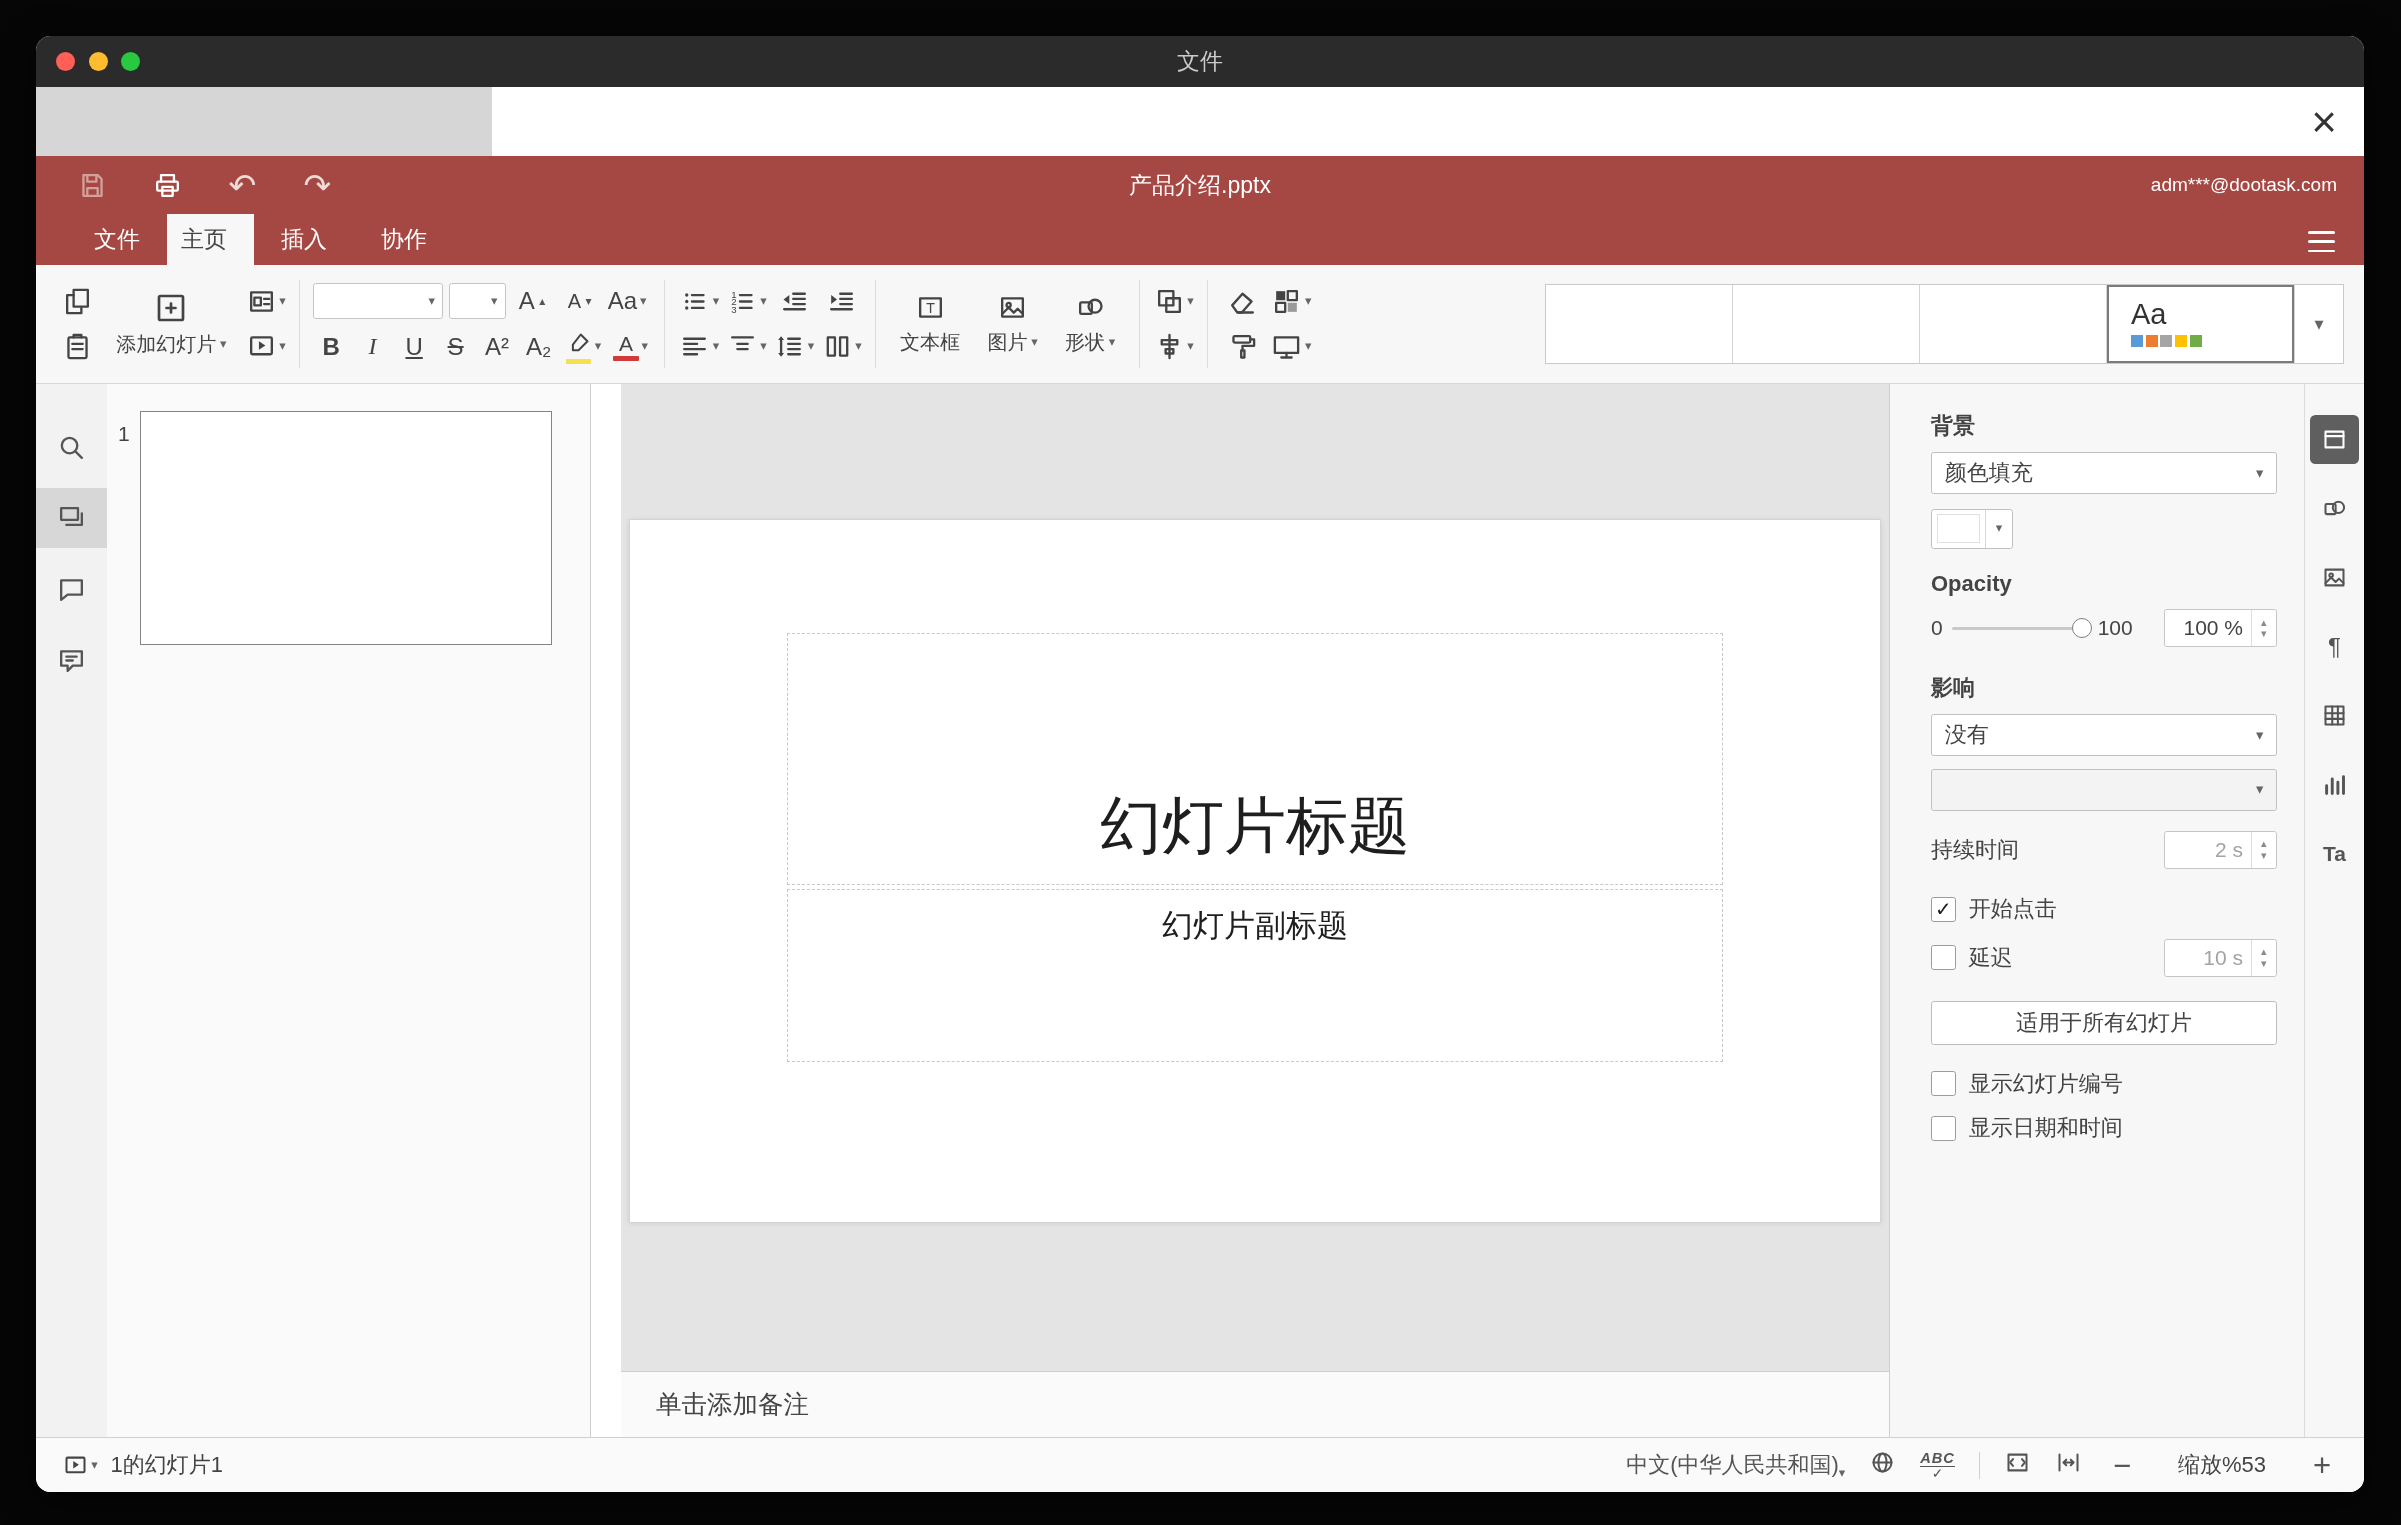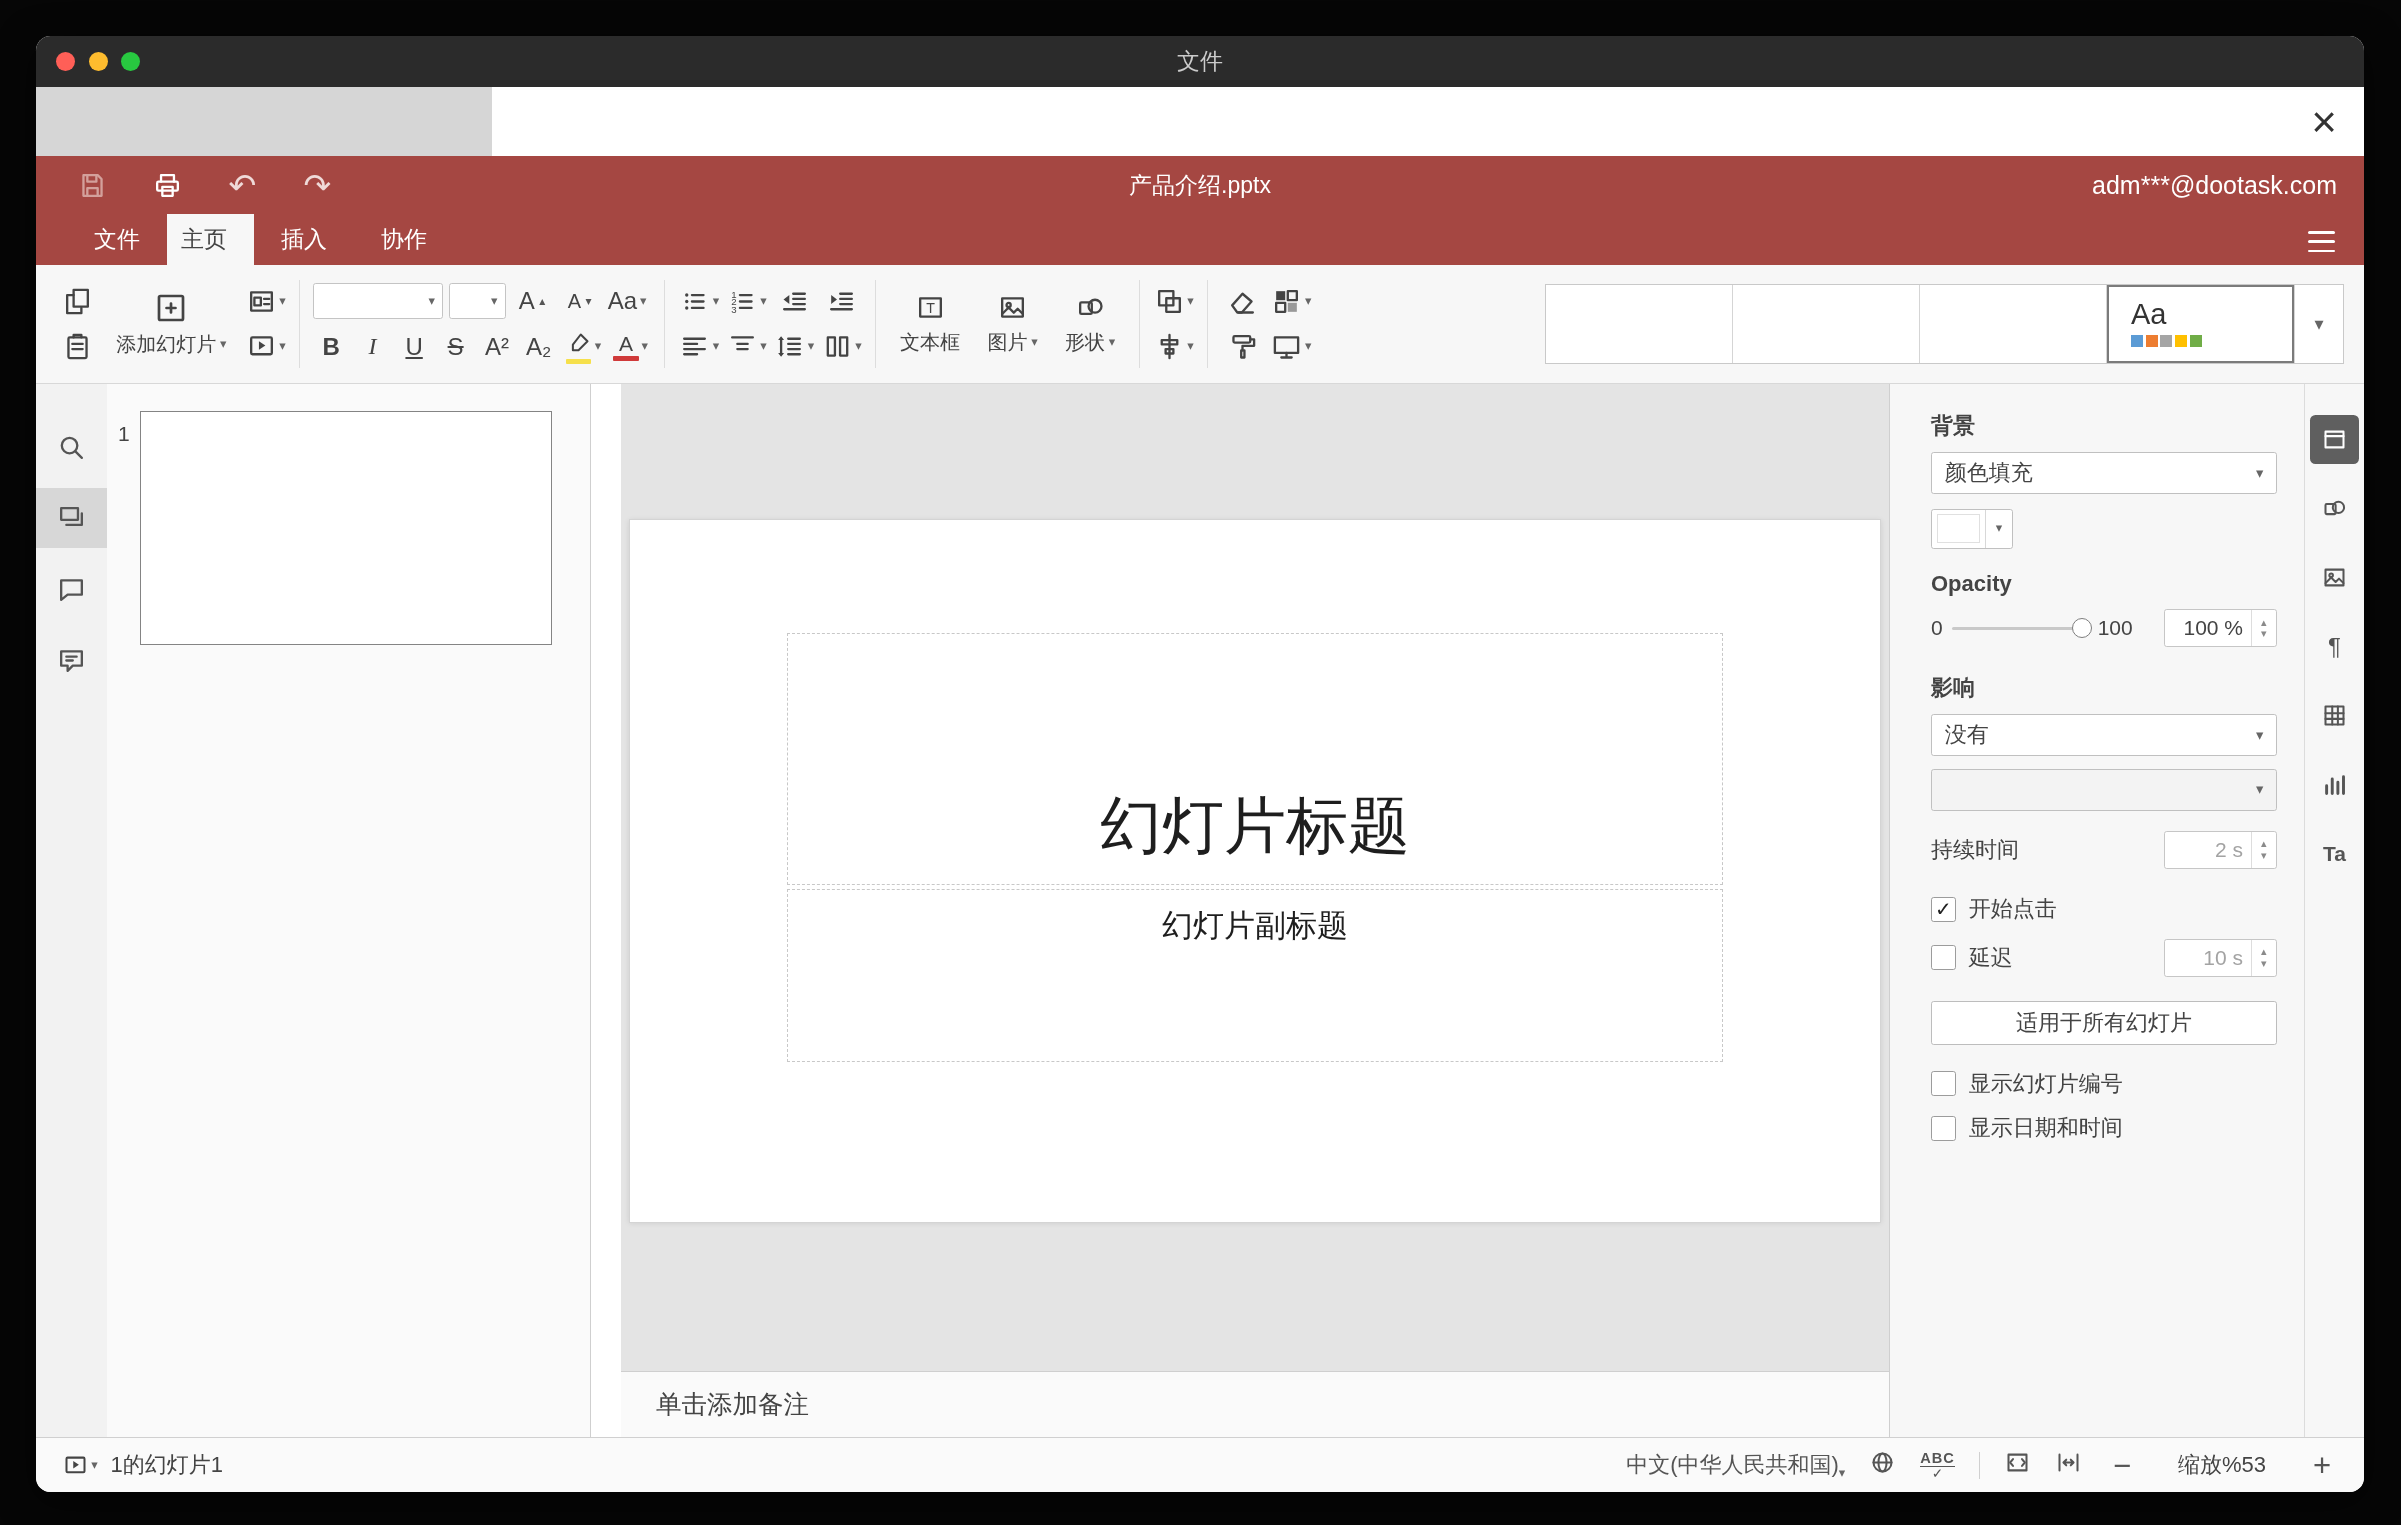--- a/index.html
+++ b/index.html
@@ -29,7 +29,7 @@
   .q-icn { width:33px; height:33px; display:flex; align-items:center; justify-content:center; }
   .undo-redo { font-size:33px; line-height:1; color:#efdad8; }
   .doc-title { position:absolute; left:50%; transform:translateX(-50%); color:#fff; font-size:23px; }
-  .account { margin-left:auto; color:#fff; font-size:25px; }
+  .account { margin-left:auto; color:#fff; font-size:19px; }
   .red-b { height:51px; display:flex; align-items:flex-end; padding-left:31px; position:relative; }
   .tab { height:51px; display:flex; align-items:center; padding:0 27px; color:#fff; font-size:23px; cursor:default; }
   .tab.active { background:#f7f7f7; color:#444;padding-left:14px; }

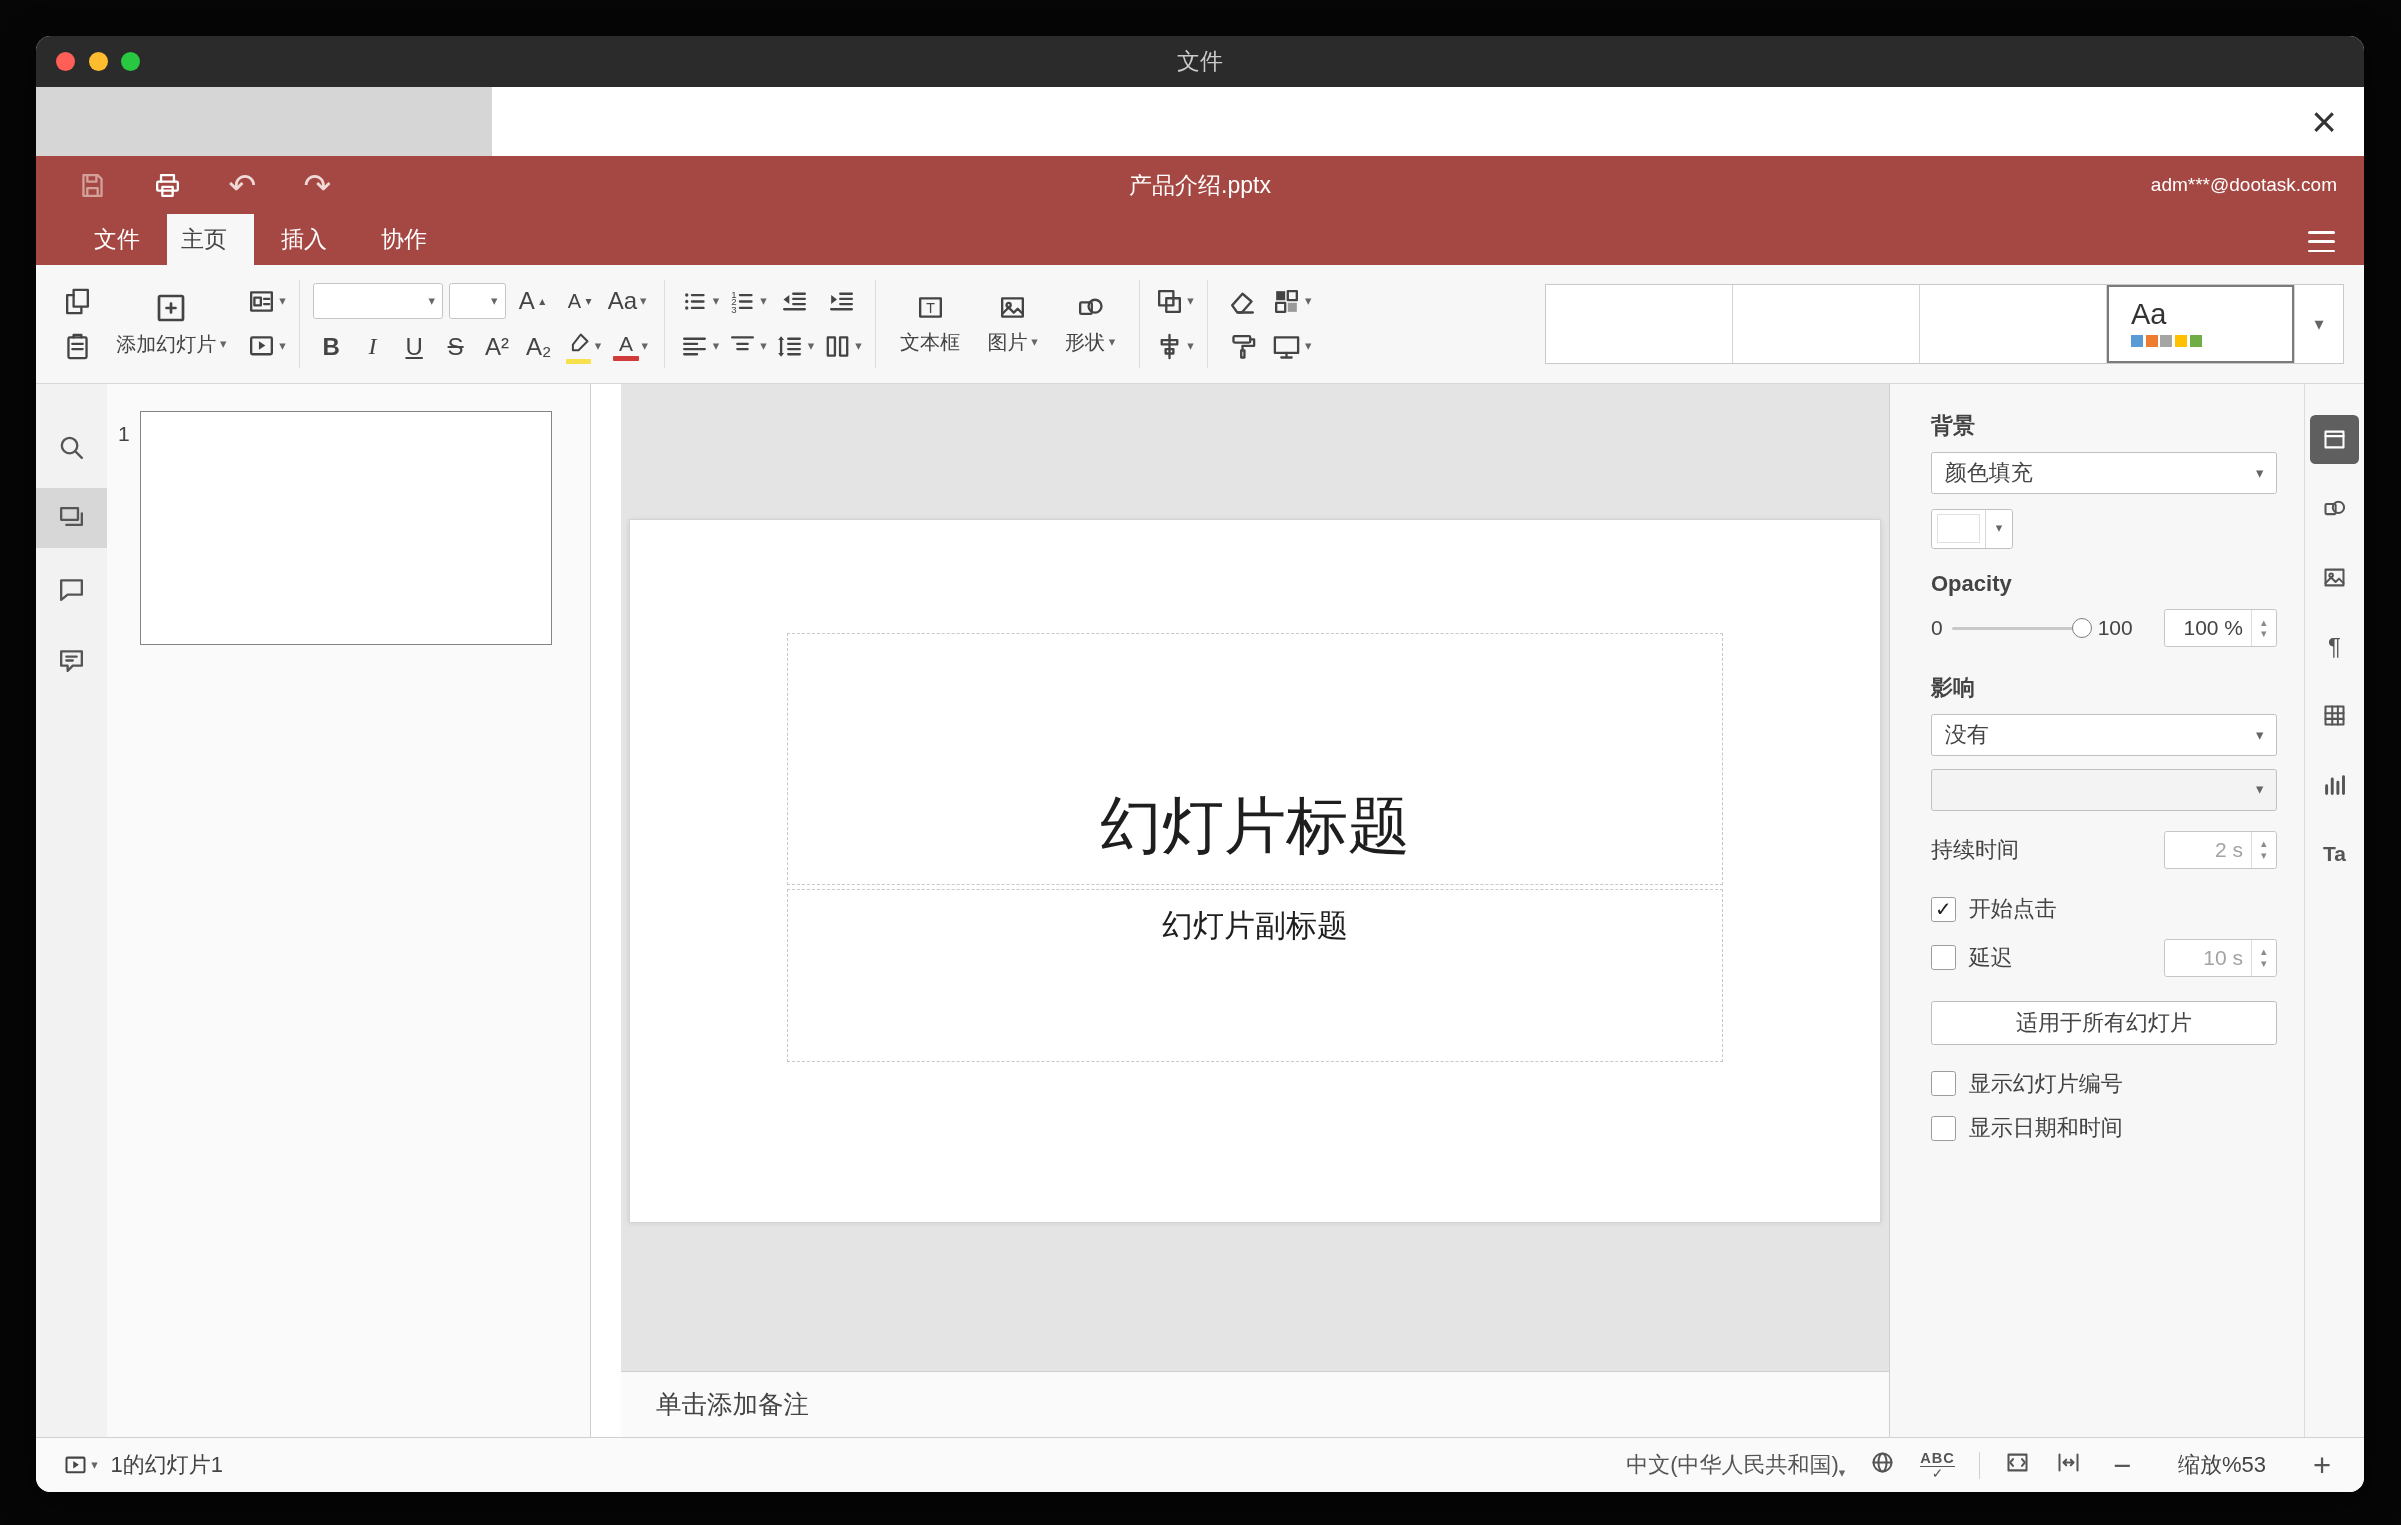--- a/index.html
+++ b/index.html
@@ -120,7 +120,7 @@
   .vsep { width:0.9px; height:27px; background:#d0d0d0; }
   .zoomtxt { min-width:119px; text-align:center; color:#444; }
   .zbtn { font-size:31px; color:#555; width:33px; text-align:center; line-height:1; }
-  .spell { position:relative; display:flex; flex-direction:column; align-items:center; color:#555; }
+  .spell { position:relative; display:flex; flex-direction:column; align-items:center; color:#555;font-style:italic; }
   .spell .abc { font-size:14.6px; font-weight:bold; letter-spacing:0.9px; border-bottom:1.8px solid #555; line-height:1.1; }
   .spell .chk { font-size:13.7px; line-height:1; }
 </style>

